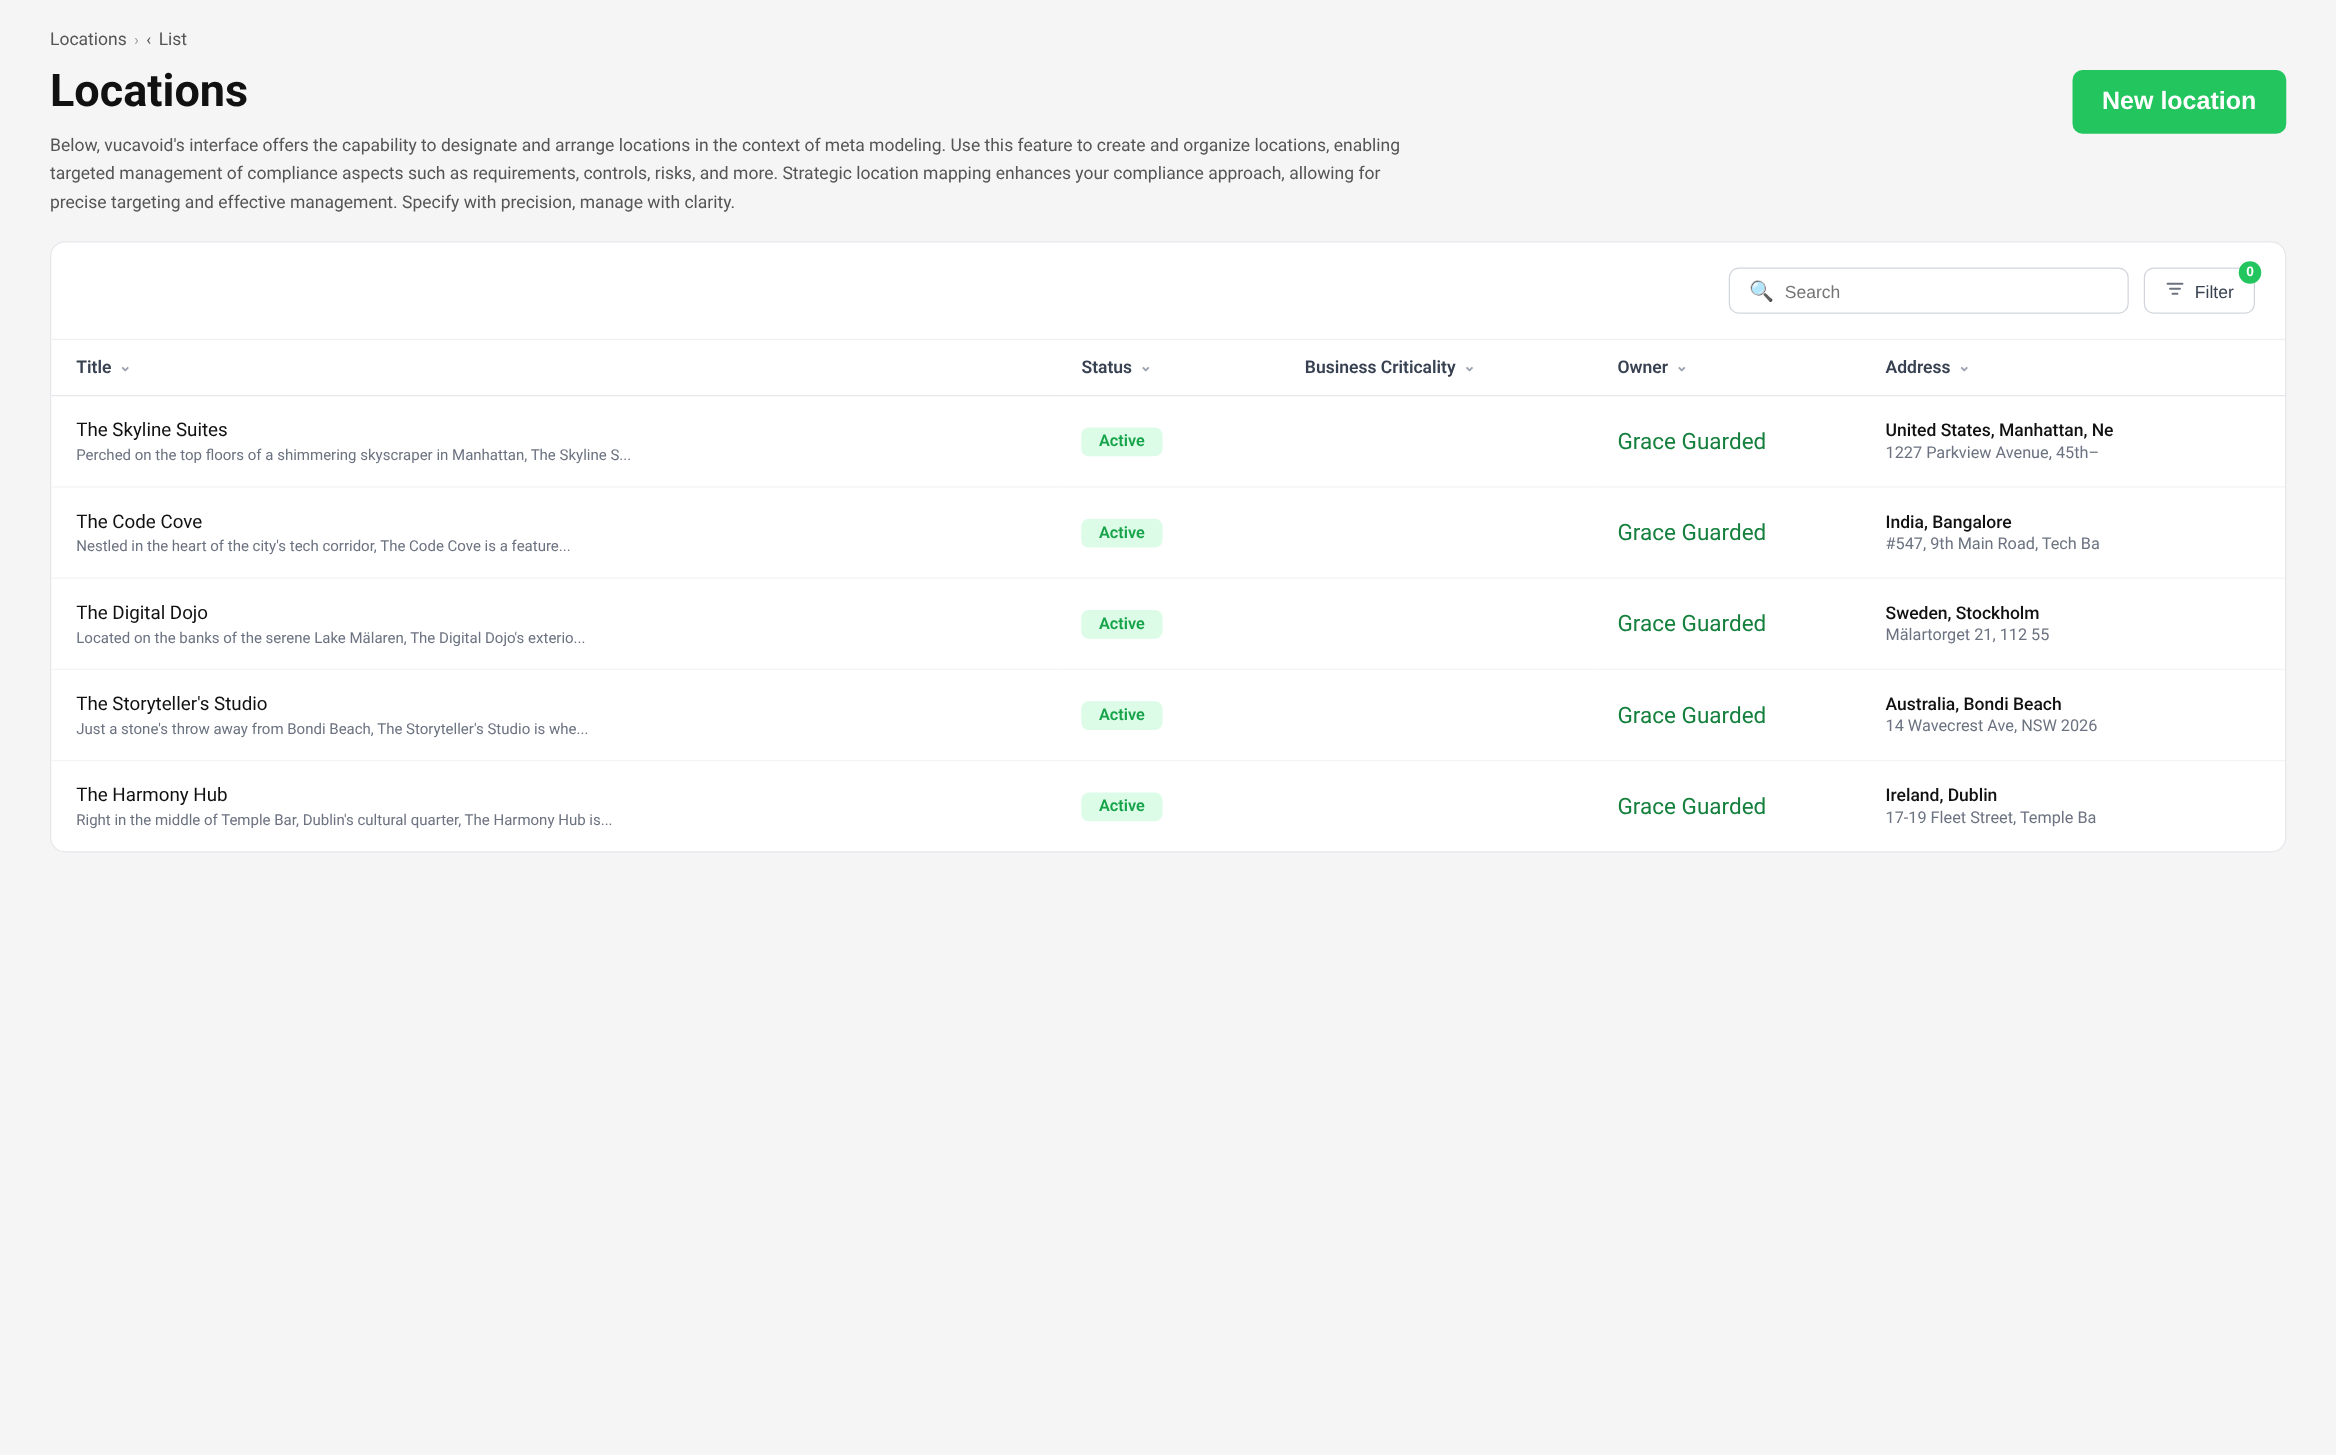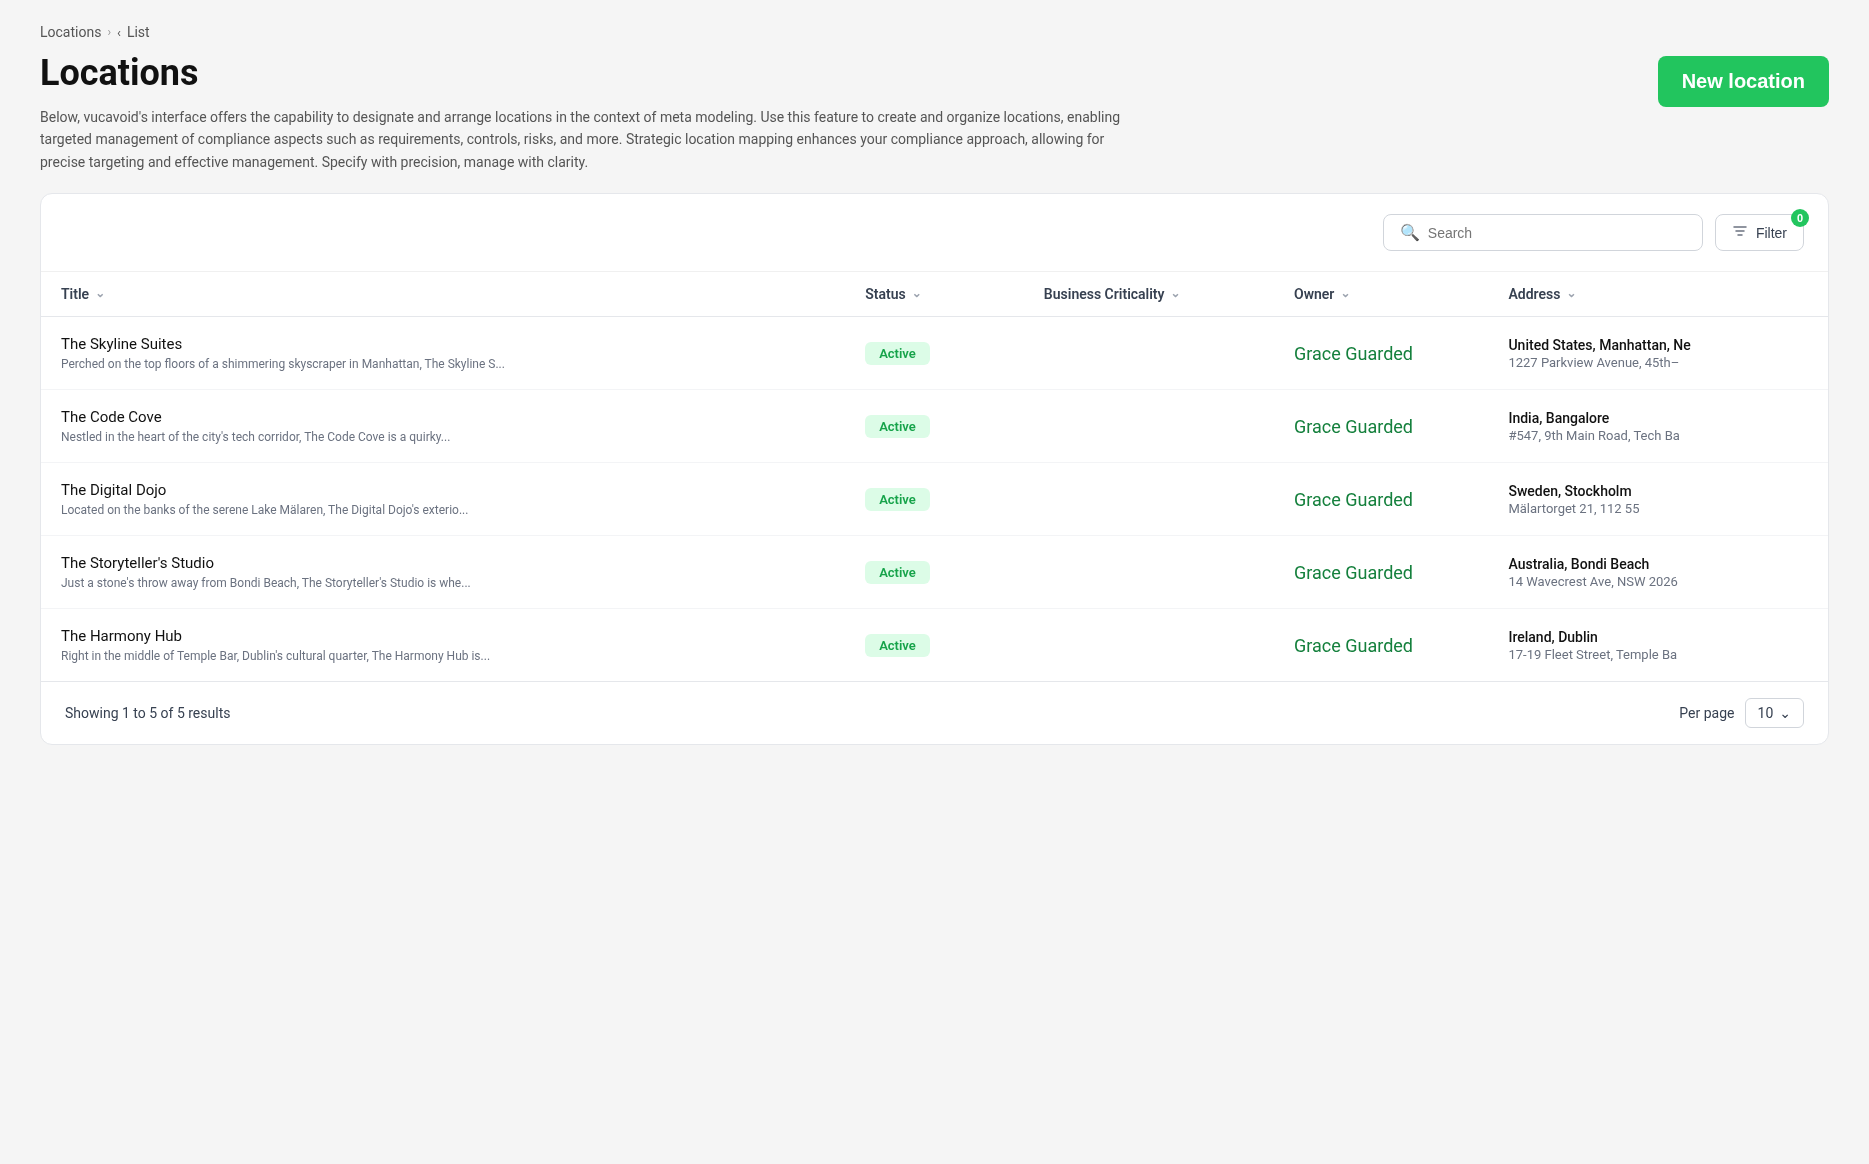--- a/index.html
+++ b/index.html
@@ -336,7 +336,7 @@
           <tr>
       <td>
         <div class="location-title">The Code Cove</div>
-        <div class="location-desc">Nestled in the heart of the city's tech corridor, The Code Cove is a quirky...</div>
+        <div class="location-desc">Nestled in the heart of the city's tech corridor, The Code Cove is a feature...</div>
       </td>
       <td>
         <span class="status-badge">Active</span>

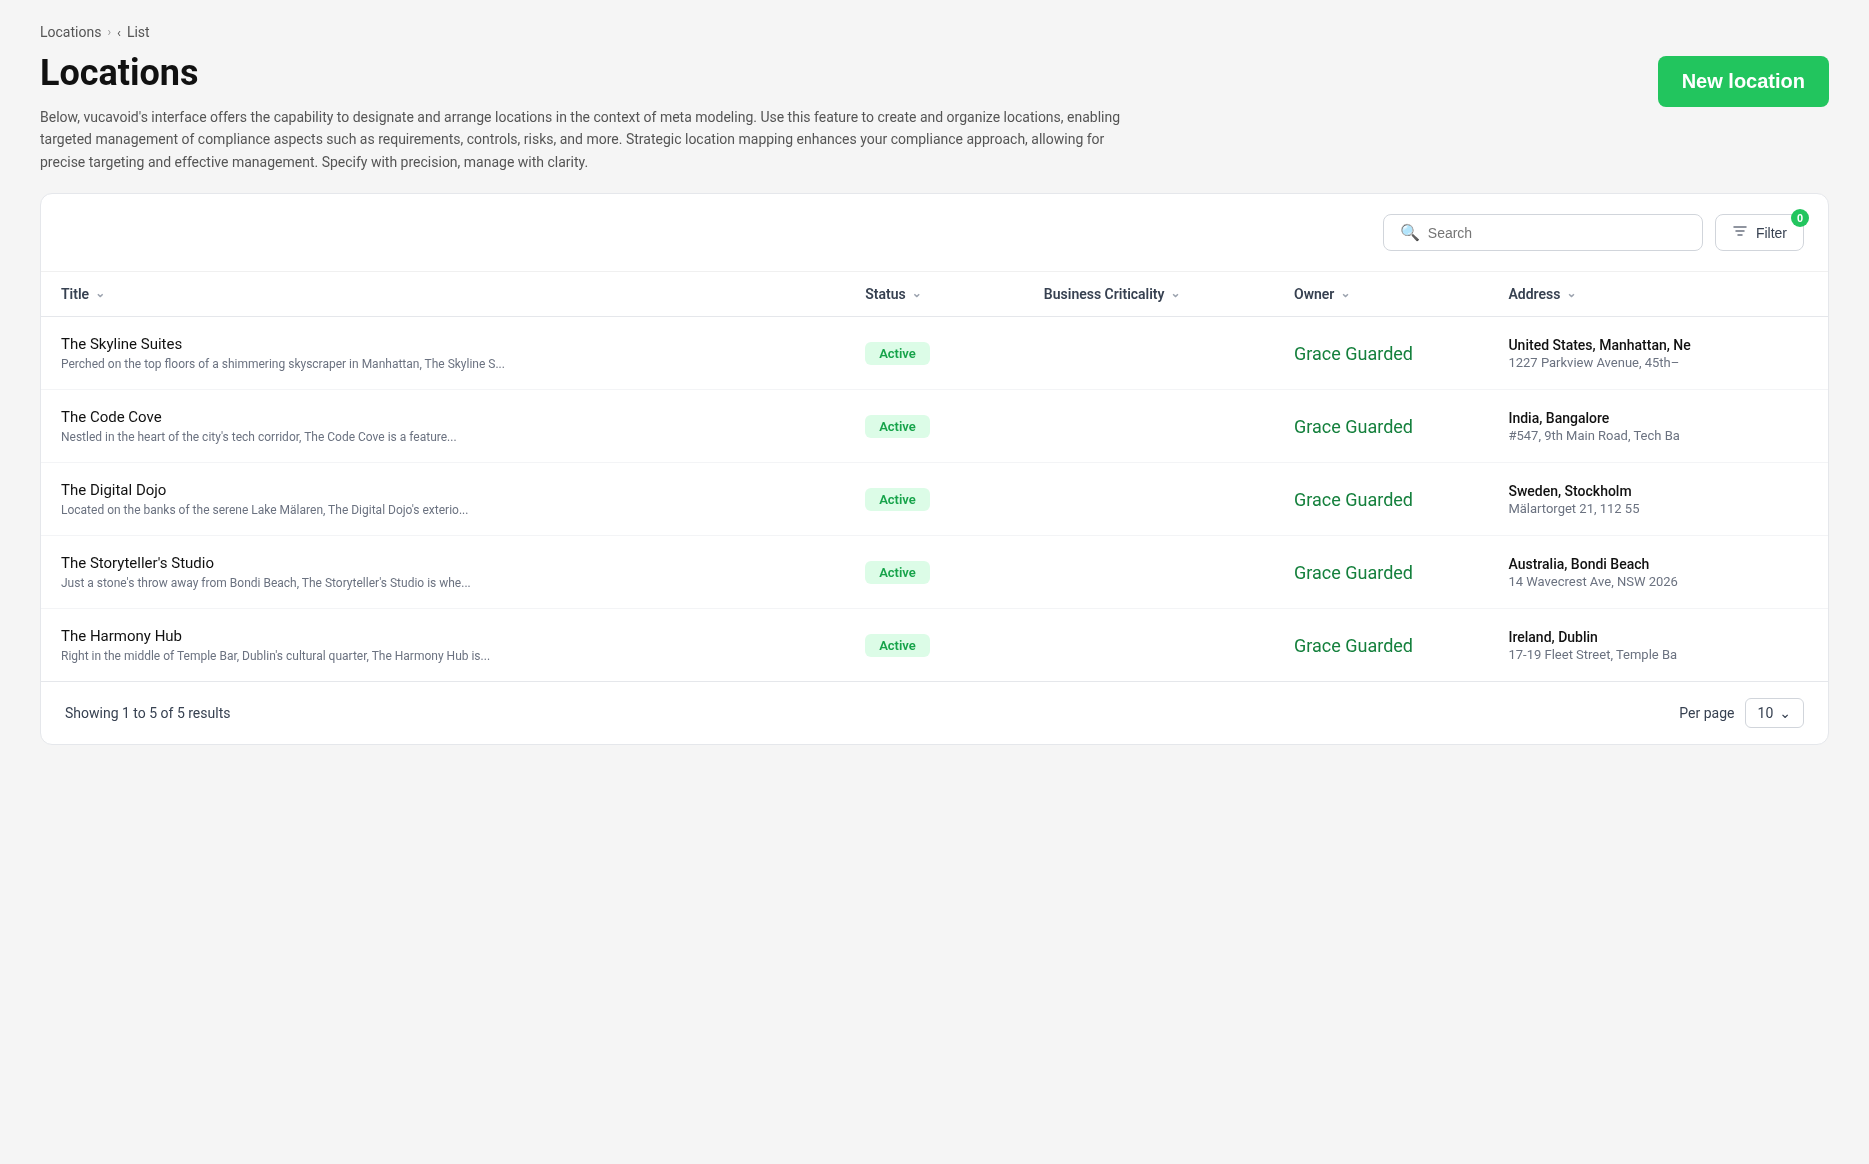--- a/index.html
+++ b/index.html
@@ -412,16 +412,6 @@
         </tbody>
     </table>
 
-    <div class="table-footer">
-      <span>Showing 1 to 5 of 5 results</span>
-      <div class="per-page-selector">
-        <span class="per-page-label">Per page</span>
-        <div class="per-page-select">
-          <span>10</span>
-          <span>⌄</span>
-        </div>
-      </div>
-    </div>
 
   </div>
 </div>

